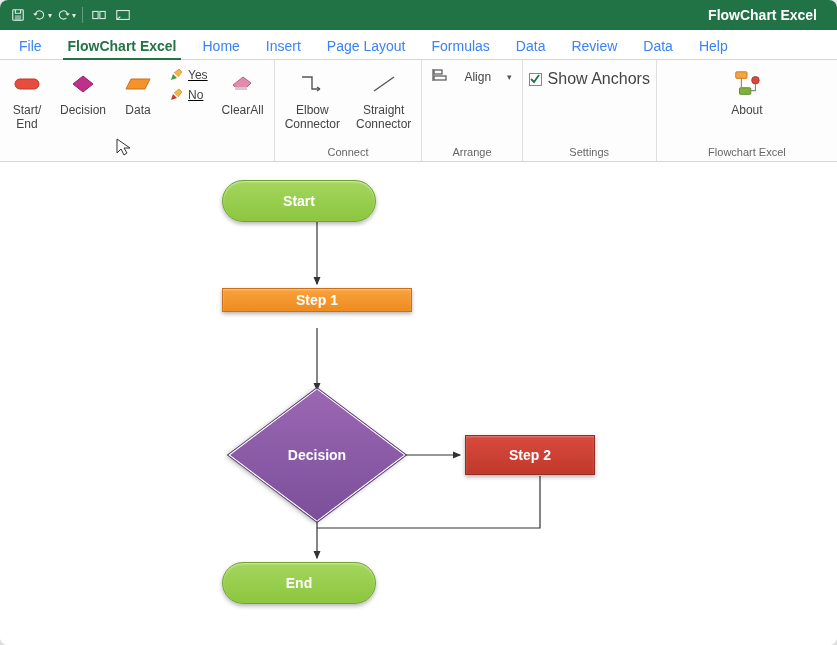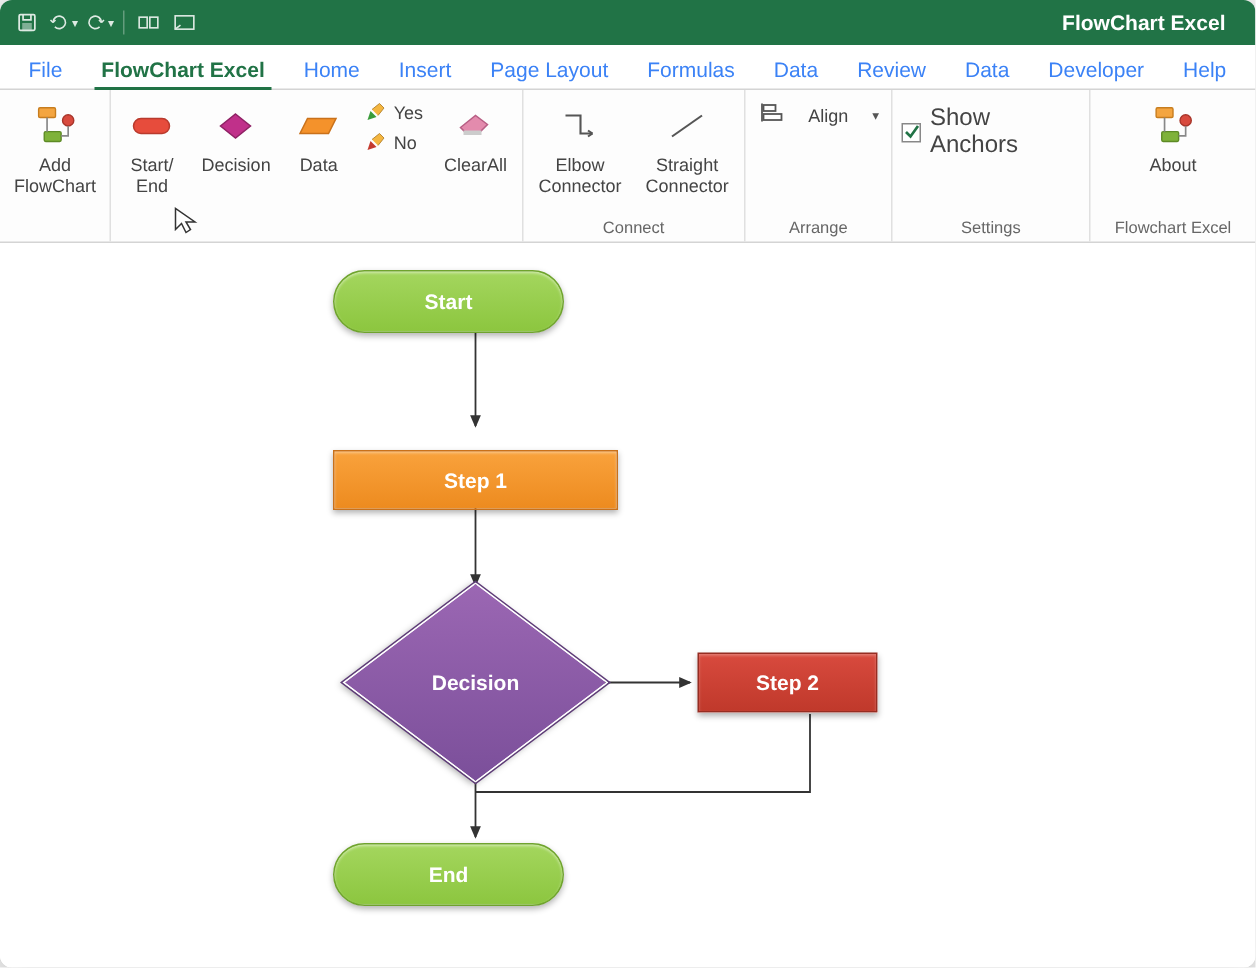--- a/index.html
+++ b/index.html
@@ -143,7 +143,6 @@
     <div class="tab">Data</div>
     <div class="tab">Review</div>
     <div class="tab">Data</div>
-    <div class="tab">Developer</div>
     <div class="tab">Help</div>
   </div>
 

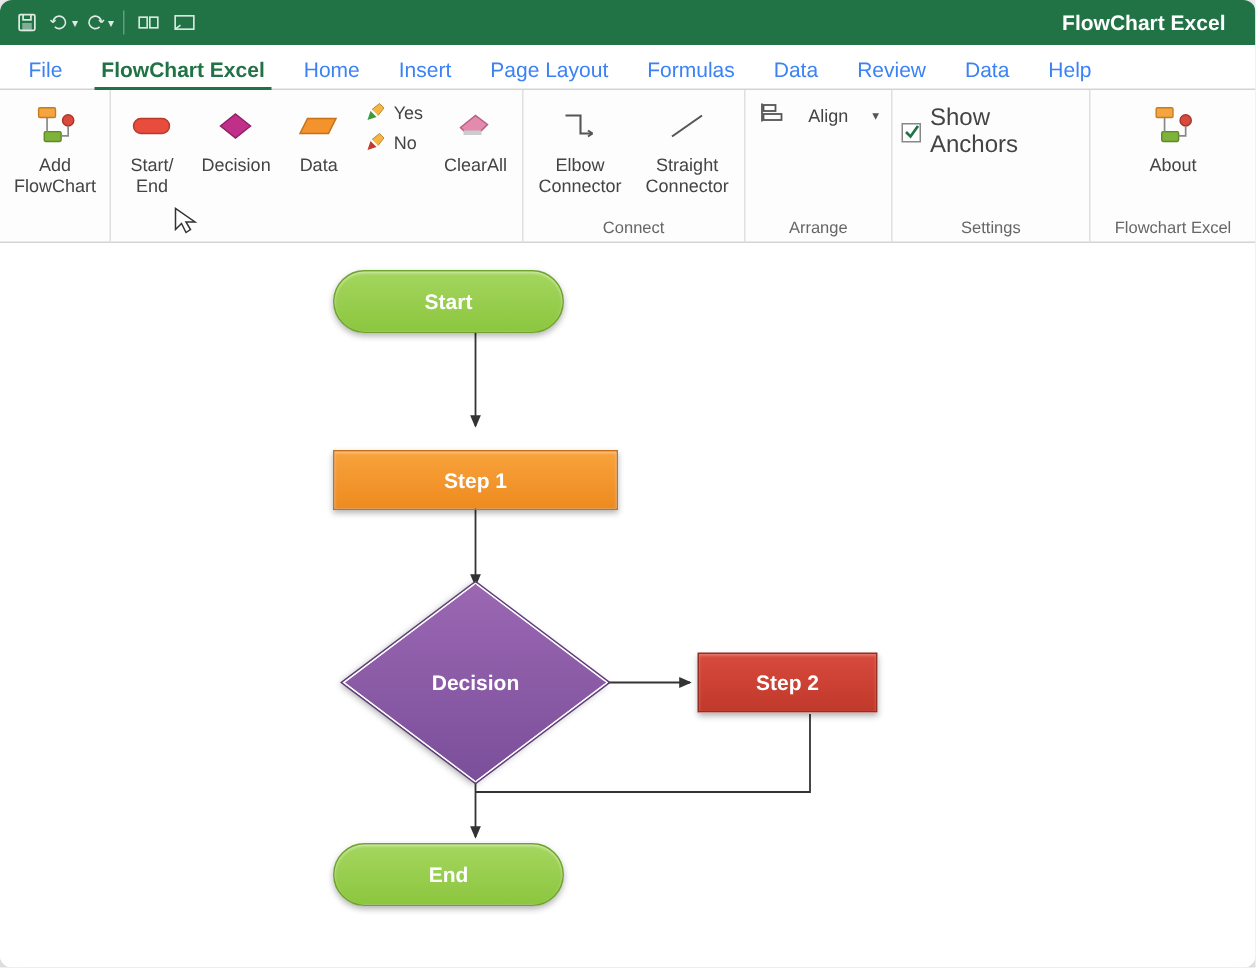--- a/index.html
+++ b/index.html
@@ -47,7 +47,7 @@
   }
   .big-btn .icon-box { width: 32px; height: 32px; display: flex; align-items: center; justify-content: center; margin-bottom: 4px; }
   .big-btn .lbl { line-height: 1.15; }
-  .small-col { display: flex; flex-direction: column; gap: 2px; padding-top: 2px; }
+  .small-col { display: flex; flex-direction: column; gap: 2px; padding-top: 2px; text-decoration: underline; }
   .small-row { display: flex; align-items: center; gap: 4px; font-size: 12px; color: #444; cursor: pointer; padding: 1px 2px; }
   .small-row .ic { width: 16px; height: 16px; display: flex; align-items: center; justify-content: center; }
   .chk { display: flex; align-items: center; gap: 6px; font-size: 16px; color: #444; padding-top: 6px; cursor: pointer; }

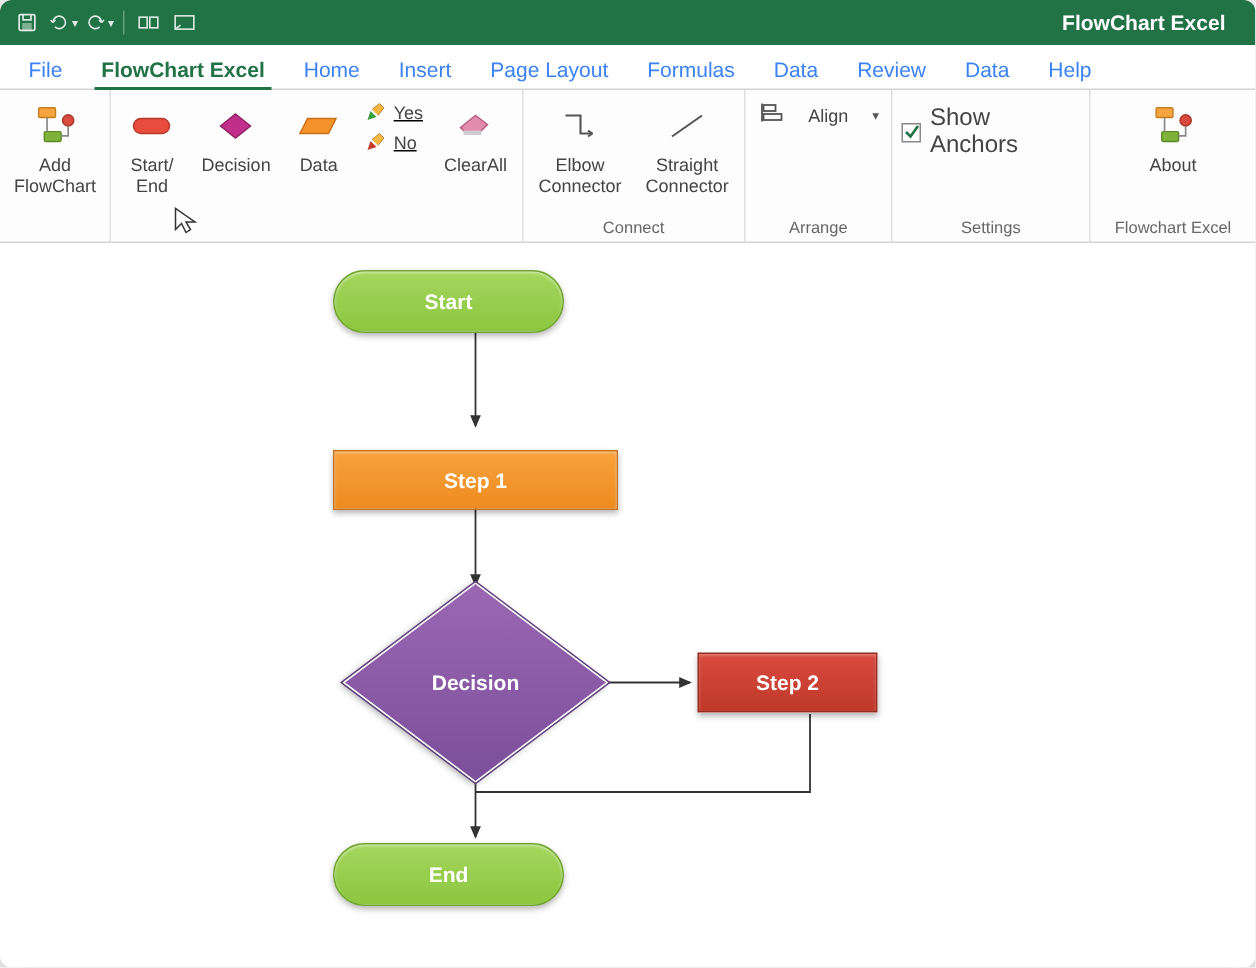--- a/index.html
+++ b/index.html
@@ -148,23 +148,6 @@
 
   <div class="ribbon">
 
-    <div class="ribbon-group" style="min-width:70px">
-      <div class="group-content">
-        <div class="big-btn">
-          <div class="icon-box">
-            <svg width="30" height="30" viewBox="0 0 32 32">
-                <rect x="4" y="3" width="12" height="7" rx="1" fill="#f4a540" stroke="#c77d1e"></rect>
-                <rect x="8" y="20" width="12" height="7" rx="1" fill="#7fb23a" stroke="#5d8a25"></rect>
-                <circle cx="25" cy="12" r="4" fill="#d84a3e" stroke="#a8362b"></circle>
-                <path d="M10 10v10M20 23h5V16" stroke="#888" stroke-width="1.2" fill="none"></path>
-              </svg>
-          </div>
-          <div class="lbl" style="white-space:pre-line">Add
-FlowChart</div>
-        </div>
-      </div>
-      <div class="group-label">&nbsp;</div>
-    </div>
 
     <div class="ribbon-group">
       <div class="group-content">

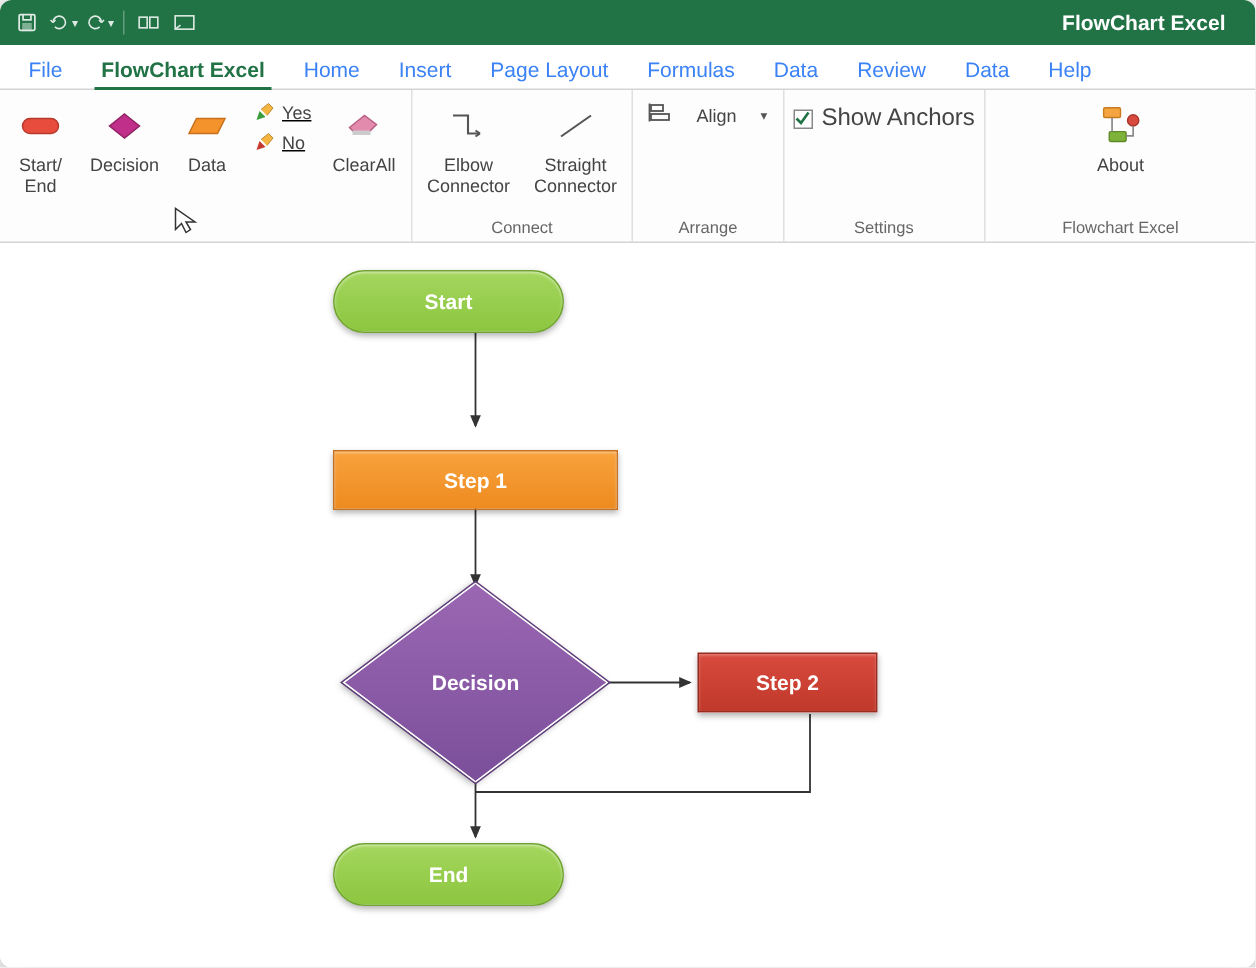--- a/index.html
+++ b/index.html
@@ -65,10 +65,10 @@
   }
   
   .proc-orange {
-    position: absolute; width: 190px; height: 40px;
+    position: absolute; width: 190px; height: 24px;
     background: linear-gradient(to bottom, #f9a23c 0%, #ed8b1f 100%);
     box-shadow: 0 2px 4px rgba(0,0,0,0.3), inset 0 1px 2px rgba(255,255,255,0.4);
-    display: flex; align-items: center; justify-content: center; border: 1px solid #c9711a; margin-top: 12px;
+    display: flex; align-items: center; justify-content: center; border: 1px solid #c9711a;
   }
   
   .proc-red {

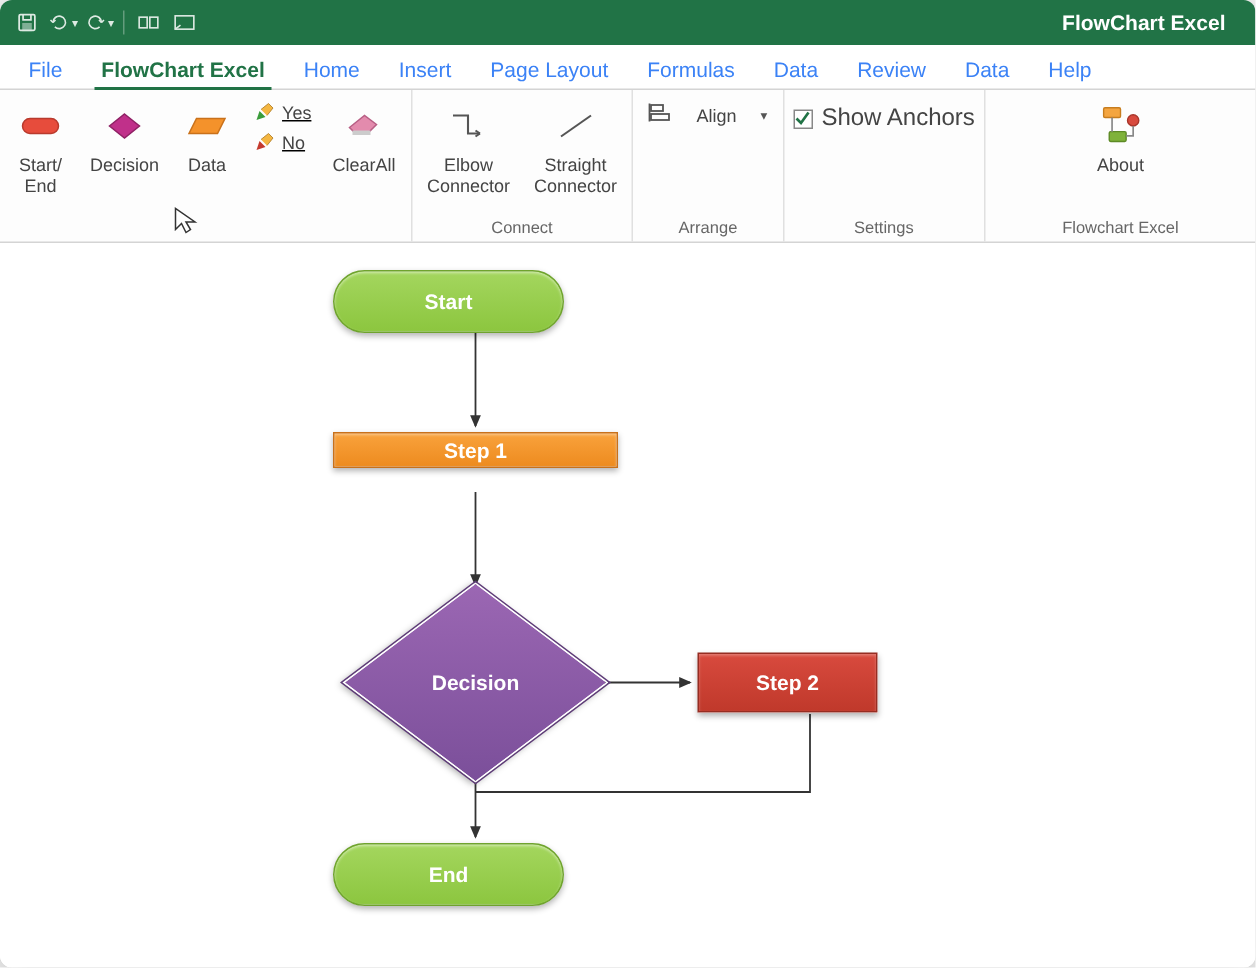--- a/index.html
+++ b/index.html
@@ -72,7 +72,7 @@
   }
   
   .proc-red {
-    position: absolute; width: 120px; height: 40px;
+    position: absolute; width: 130px; height: 40px;
     background: linear-gradient(to bottom, #d84a3e 0%, #c0392b 100%);
     box-shadow: 0 2px 4px rgba(0,0,0,0.3), inset 0 1px 2px rgba(255,255,255,0.3);
     display: flex; align-items: center; justify-content: center; border: 1px solid #962d22;

